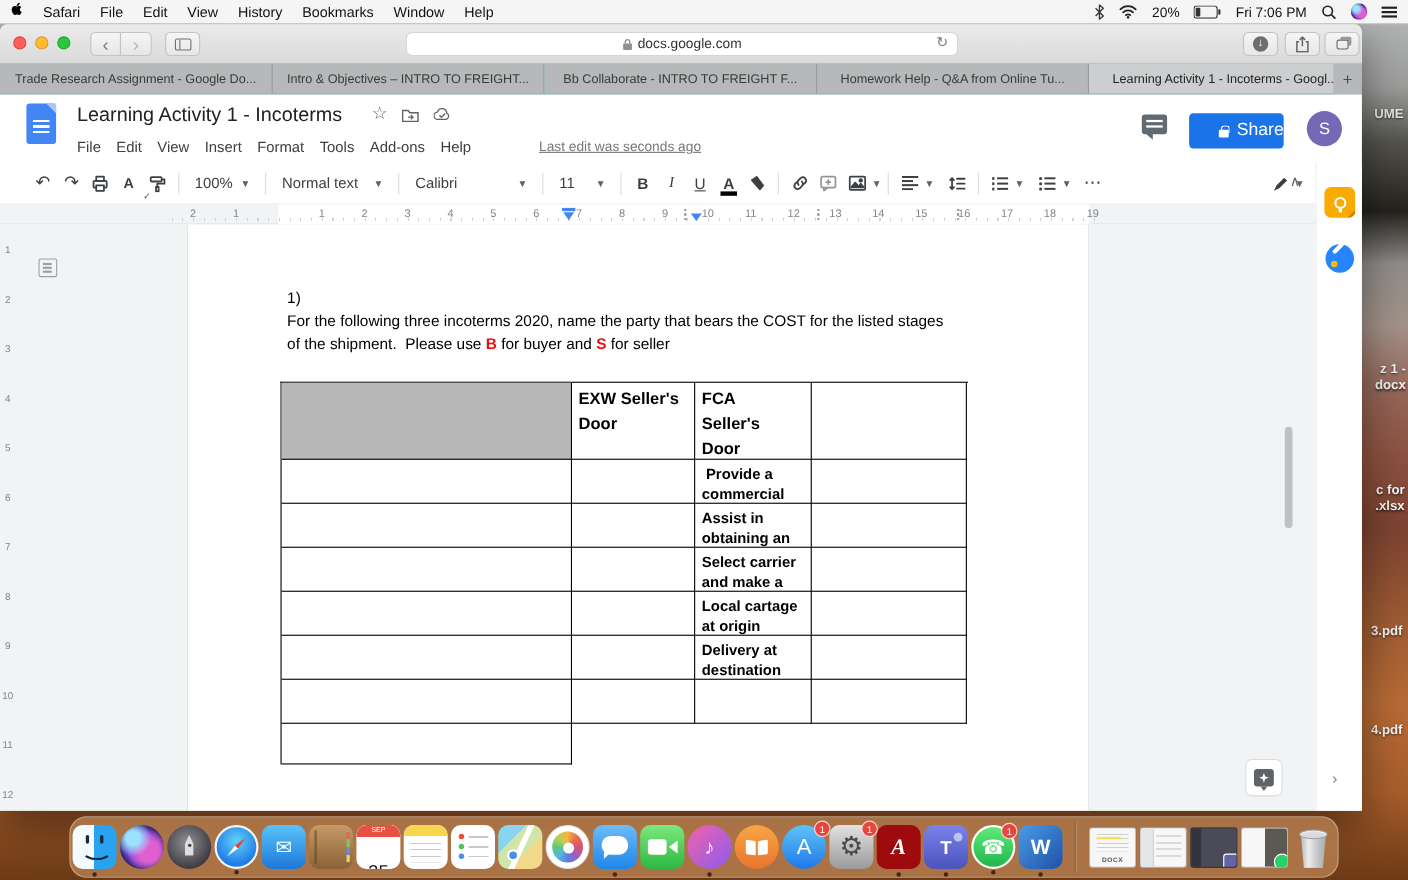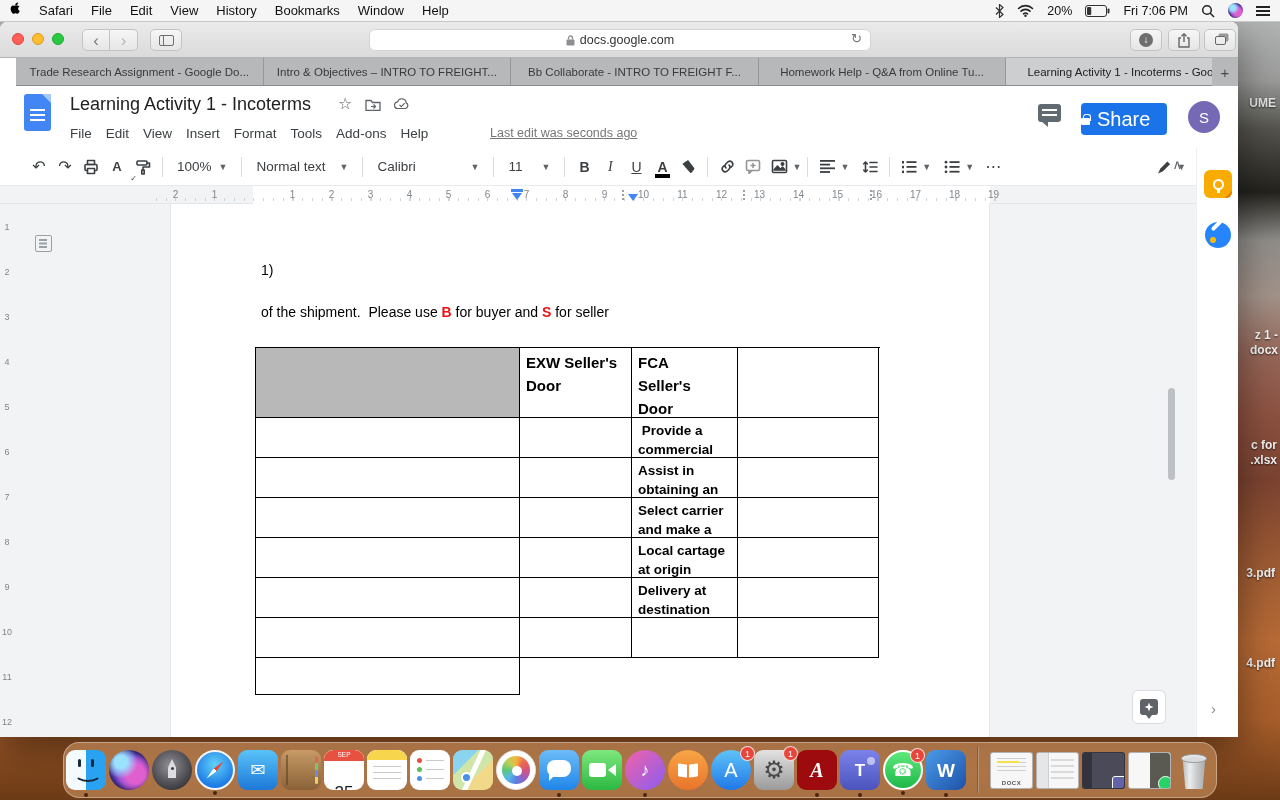--- a/index.html
+++ b/index.html
@@ -67,7 +67,7 @@
   .tabs-ico{width:11px;height:9px;border:1.5px solid #666;border-radius:2px;box-shadow:3px -3px 0 -0.5px #9a9a9a}
 
   
-  .tabbar{position:absolute;left:16px;top:36px;width:100%;height:28px;display:flex;background:#5eead4;border-bottom:1px solid #8a8c8e}
+  .tabbar{position:absolute;left:0;top:36px;width:100%;height:28px;display:flex;background:#5eead4;border-bottom:1px solid #8a8c8e}
   .tab{flex:1;min-width:0;background:#b6b8b9;border-right:1px solid #959799;font-size:11.5px;color:#3a3a3a;
     display:flex;align-items:center;justify-content:center;padding:0 12px;white-space:nowrap;overflow:hidden;text-overflow:ellipsis}
   .tab.active{background:#cdcecf;color:#222}

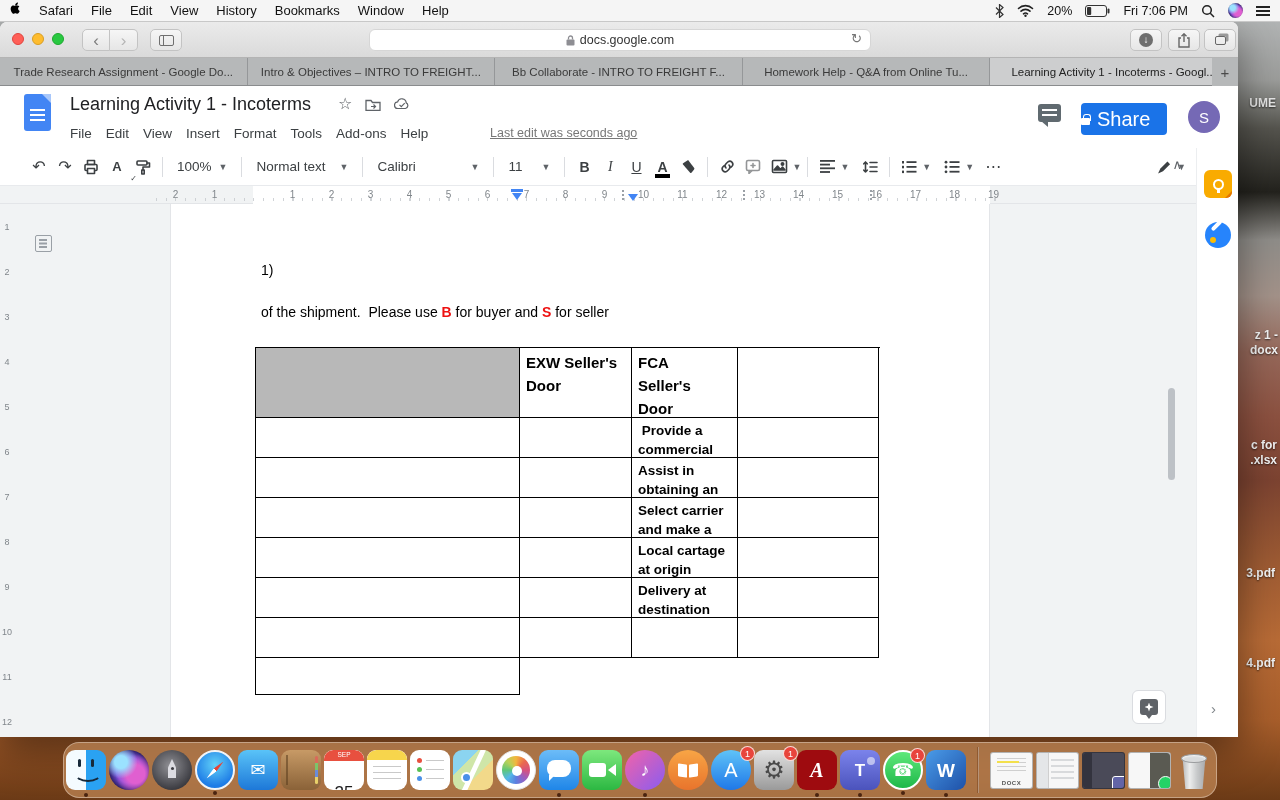--- a/index.html
+++ b/index.html
@@ -92,7 +92,7 @@
   .comment-ic::after{content:"";position:absolute;left:3px;bottom:-5px;border-style:solid;border-width:6px 0 0 7px;
     border-color:#606a70 transparent transparent transparent}
   .share-btn{position:absolute;left:1081px;top:17px;width:86px;height:32px;background:#1a73e8;border-radius:4px;
-    display:flex;align-items:center;justify-content:flex-start;gap:7px;color:#fff;font-size:20px}
+    display:flex;align-items:center;justify-content:flex-end;gap:7px;color:#fff;font-size:16px}
   .share-lock{width:9px;height:11px;position:relative}
   .share-lock::before{content:"";position:absolute;left:1.5px;top:0;width:6px;height:6px;border:1.5px solid #fff;
     border-bottom:none;border-radius:3px 3px 0 0}

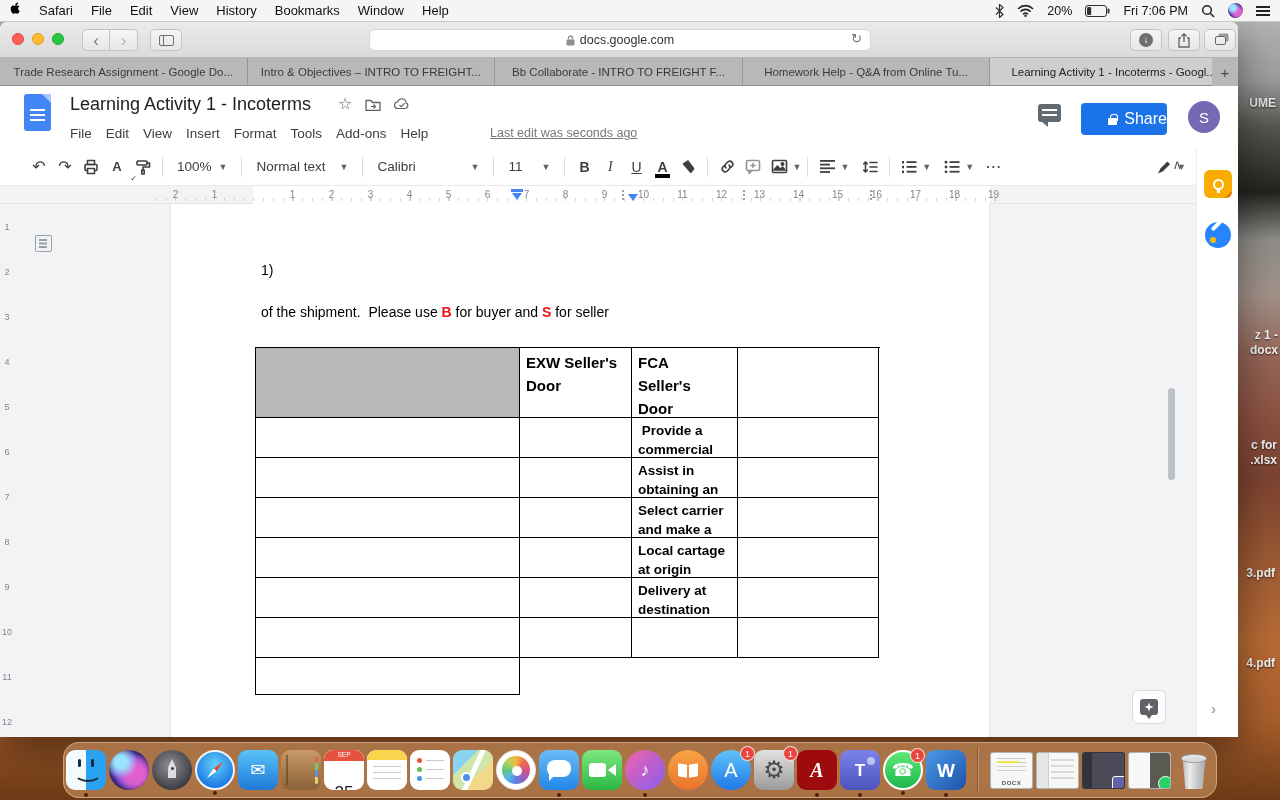--- a/index.html
+++ b/index.html
@@ -632,7 +632,7 @@
     <div class="outline-ic"></div>
 
     <div class="page">
-      <div class="para"><span>1)</span><br><br><span>of the shipment.  Please use </span><span class="redL">B</span><span> for buyer and </span><span class="redL">S</span><span> for seller</span></div>
+      <div class="para"><span>1)</span><br><span>For the following three incoterms 2020, name the party that bears the COST for the listed stages</span><br><span>of the shipment.  Please use </span><span class="redL">B</span><span> for buyer and </span><span class="redL">S</span><span> for seller</span></div>
 
       <div class="dtable">
         <div class="tc hc hc0"></div>

